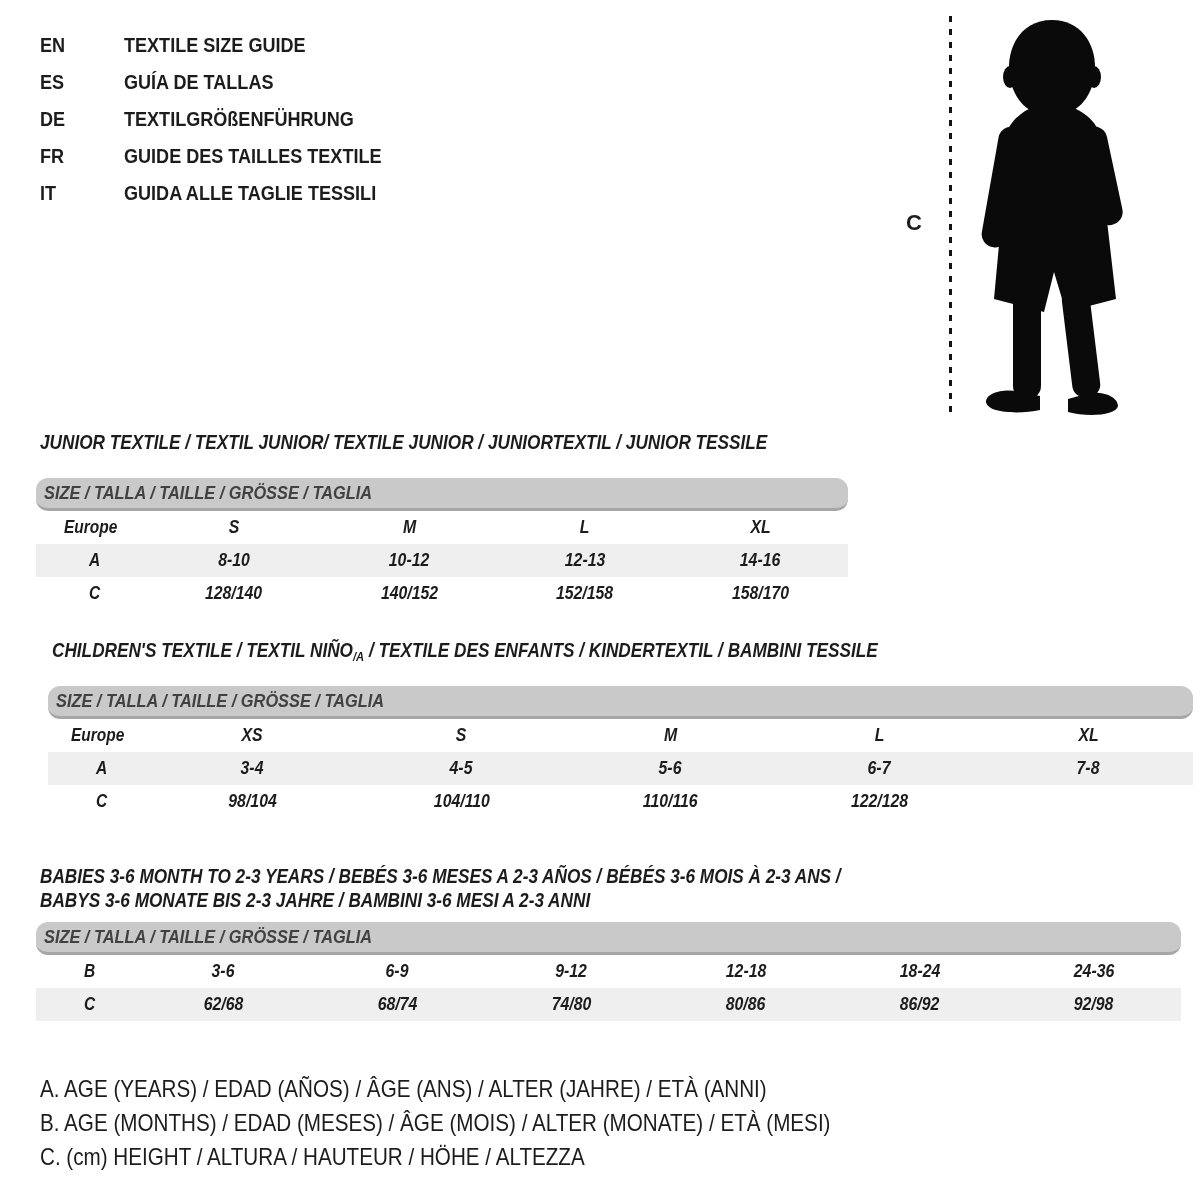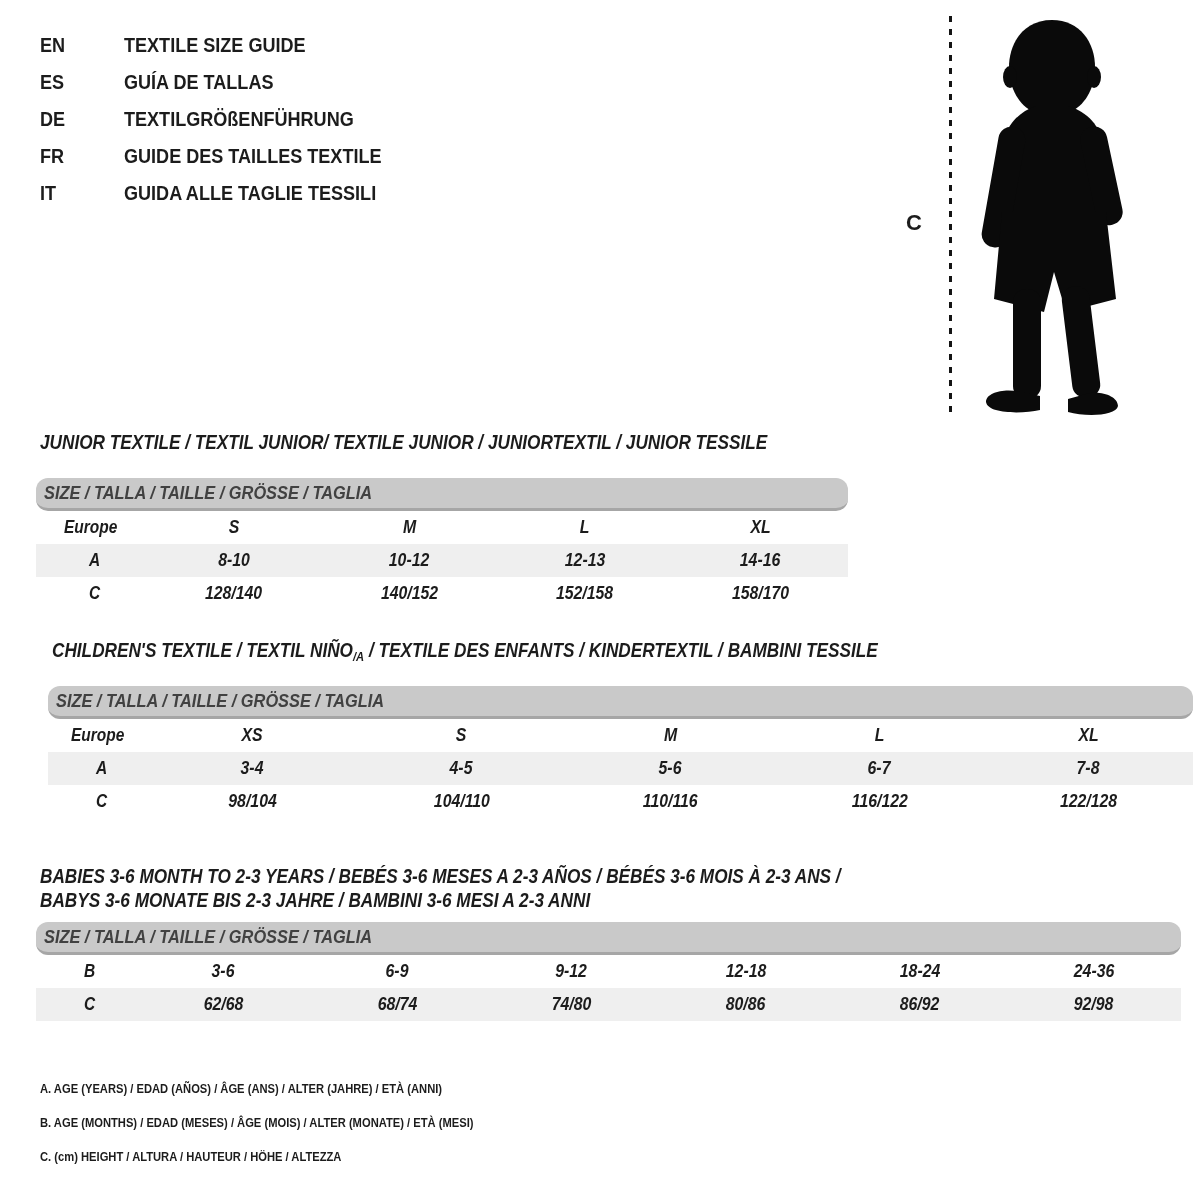--- a/index.html
+++ b/index.html
@@ -155,7 +155,6 @@
       <div class="tcell"><span class="cc">98/104</span></div>
       <div class="tcell"><span class="cc">104/110</span></div>
       <div class="tcell"><span class="cc">110/116</span></div>
-      <div class="tcell"><span class="cc">116/122</span></div>
       <div class="tcell"><span class="cc">122/128</span></div>
     </div>
   </div>

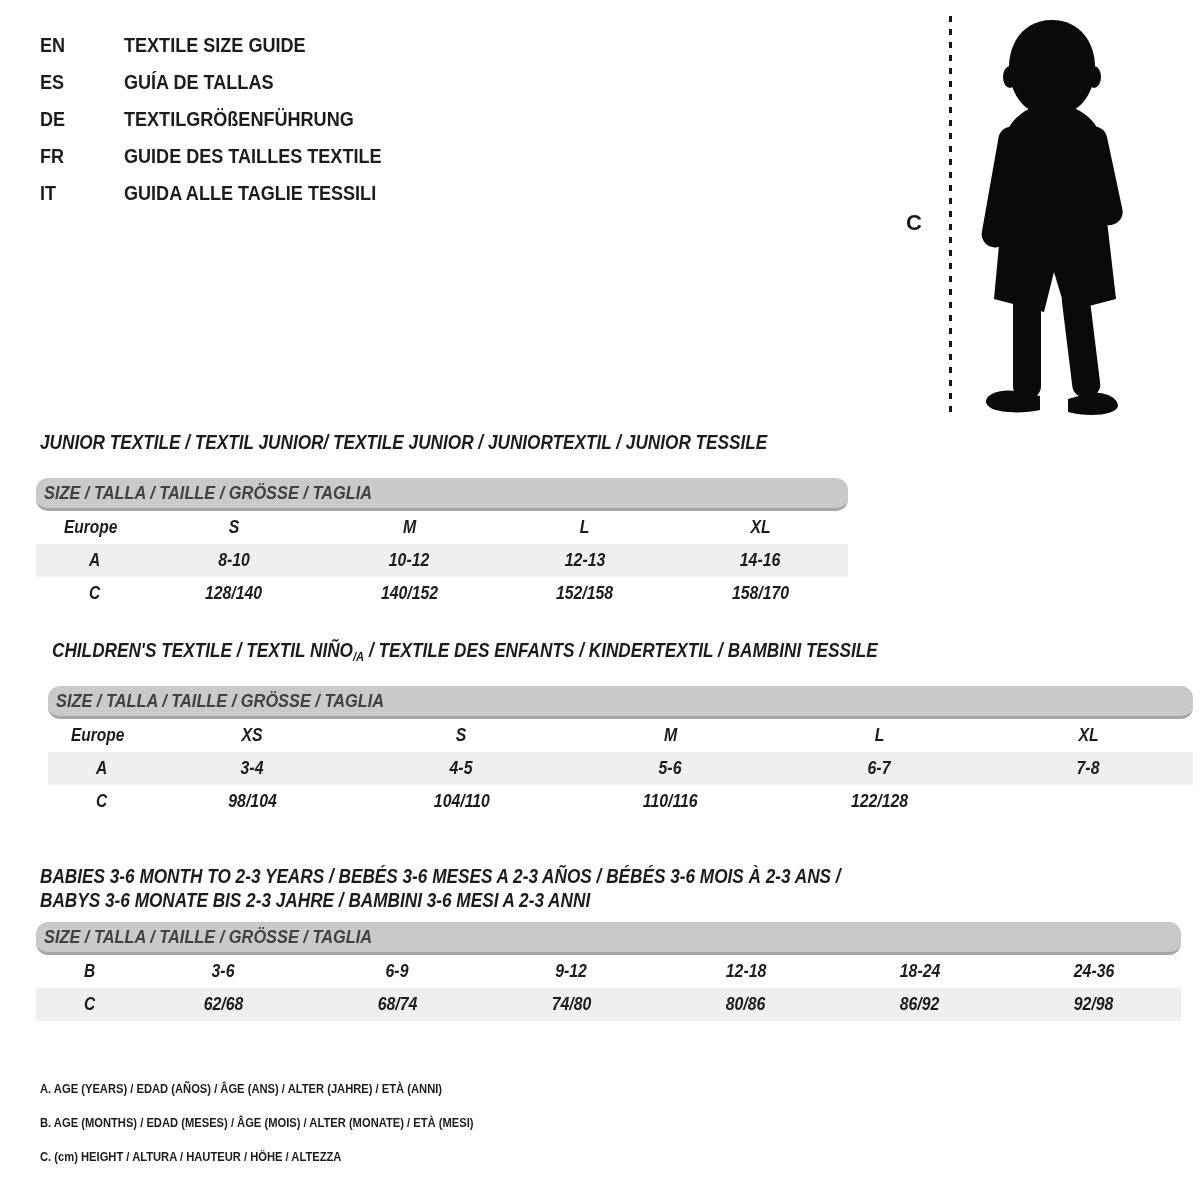--- a/index.html
+++ b/index.html
@@ -47,7 +47,7 @@
 
   
   .legend { position:absolute; left:40px; top:1072px; }
-  .legend-line { height:34px; line-height:34px; font-size:13px; font-weight:bold; }
+  .legend-line { height:34px; line-height:34px; font-size:24px; font-weight:normal; }
 </style>
 </head>
 <body>

